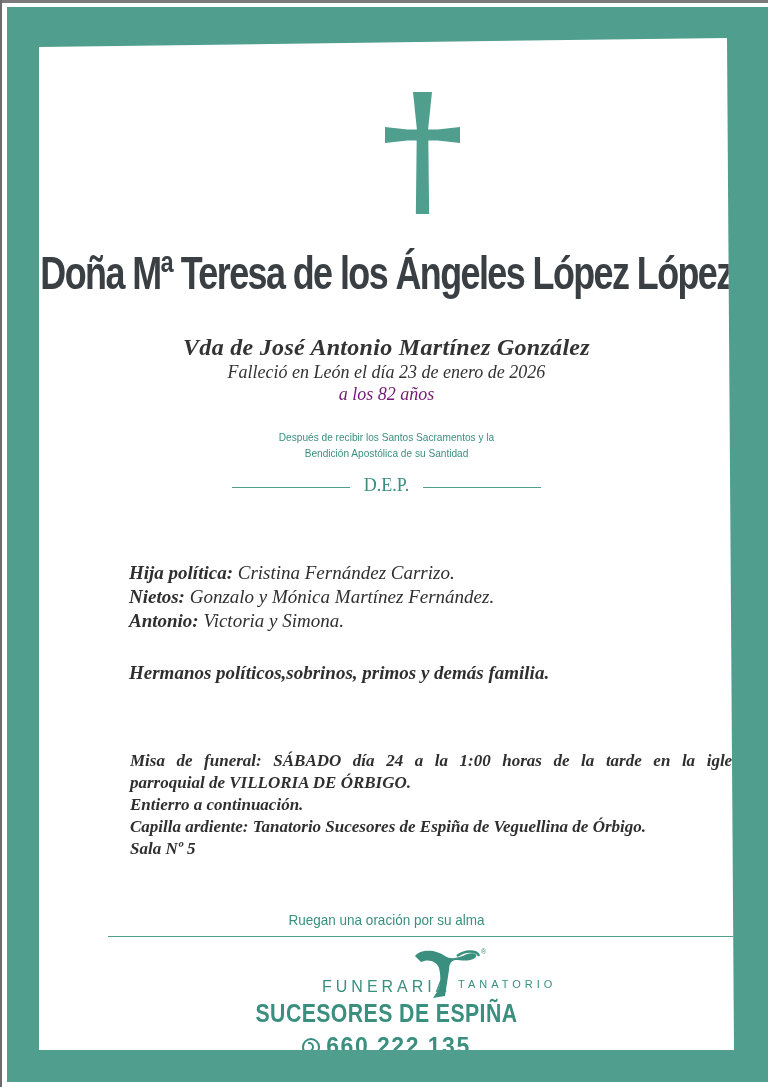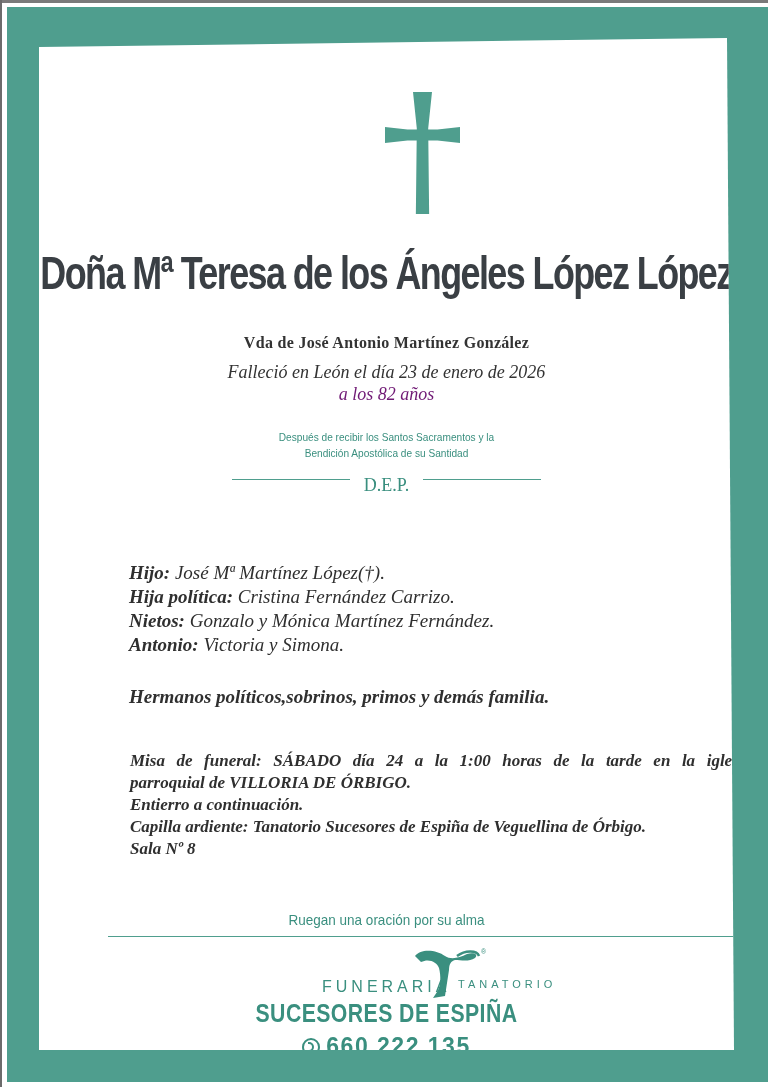--- a/index.html
+++ b/index.html
@@ -43,7 +43,7 @@
     left: -200px; right: -200px;
   }
   .widow-of {
-    top: 296px; font-weight: bold; font-size: 16px; color: #333;
+    top: 296px; font-weight: bold; font-style: italic; font-size: 24px; color: #333;
     letter-spacing: 0.3px;
   }
   .death-info {

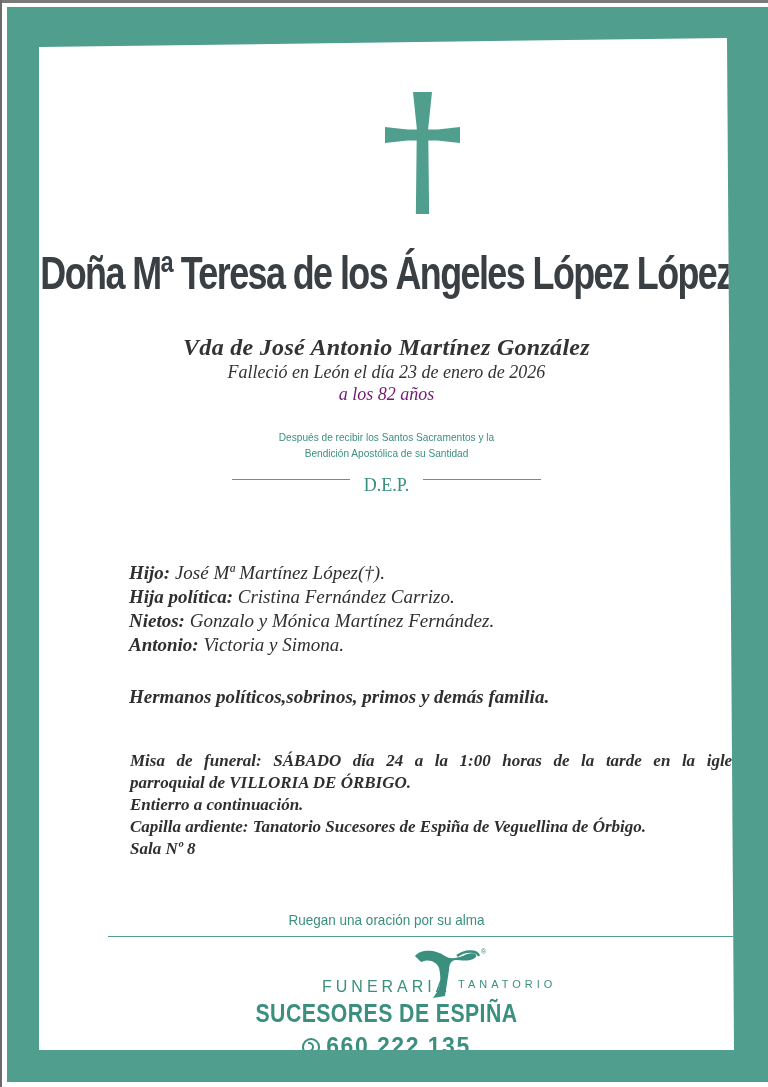--- a/index.html
+++ b/index.html
@@ -57,7 +57,7 @@
     line-height: 16px; transform: scaleX(0.92);
   }
   .dep-row {
-    top: 437px; display: flex; justify-content: center; gap: 14px;
+    top: 437px; display: flex; justify-content: center; align-items: center; gap: 14px;
   }
   .dep-line { width: 118px; height: 1px; background: #4f9e8e; margin-top: 4px; }
   .dep-text { font-size: 18px; color: #3a8f7f; }

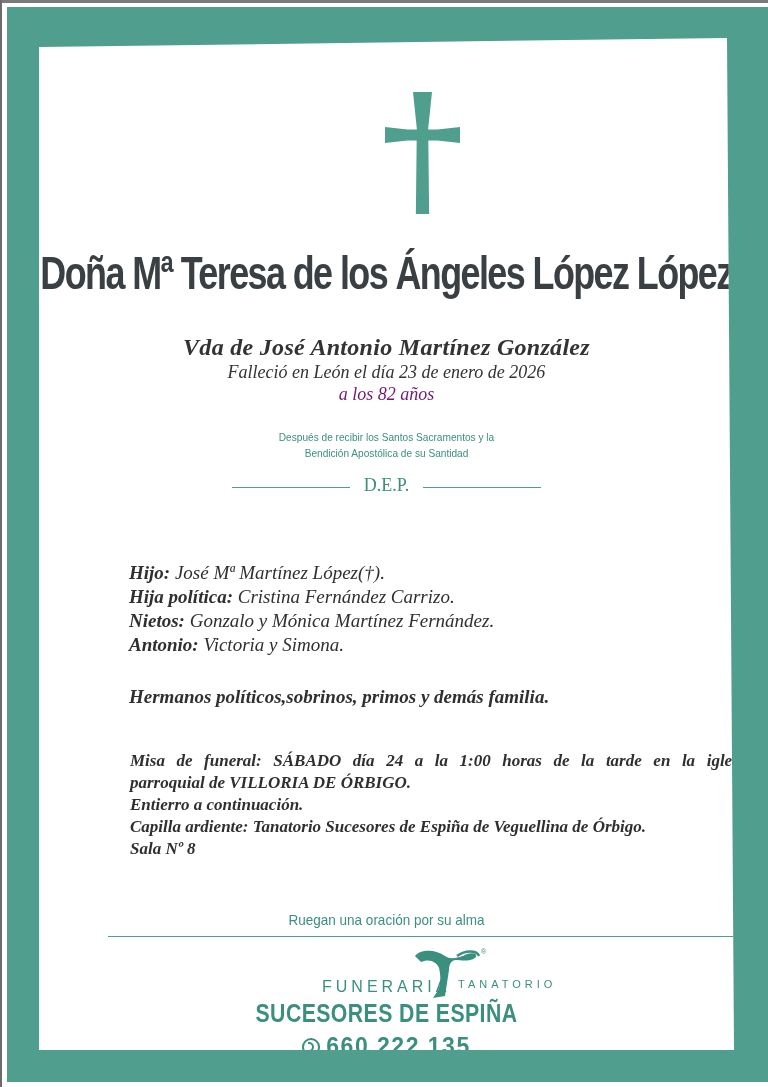--- a/index.html
+++ b/index.html
@@ -147,7 +147,6 @@
   </div>
 
   <div class="abs family">
-    <div class="row"><span class="role">Hijo:</span><span class="names"> José Mª Martínez López(†).</span></div>
     <div class="row"><span class="role">Hija política:</span><span class="names"> Cristina Fernández Carrizo.</span></div>
     <div class="row"><span class="role">Nietos:</span><span class="names"> Gonzalo y Mónica Martínez Fernández.</span></div>
     <div class="row"><span class="role">Antonio:</span><span class="names"> Victoria y Simona.</span></div>

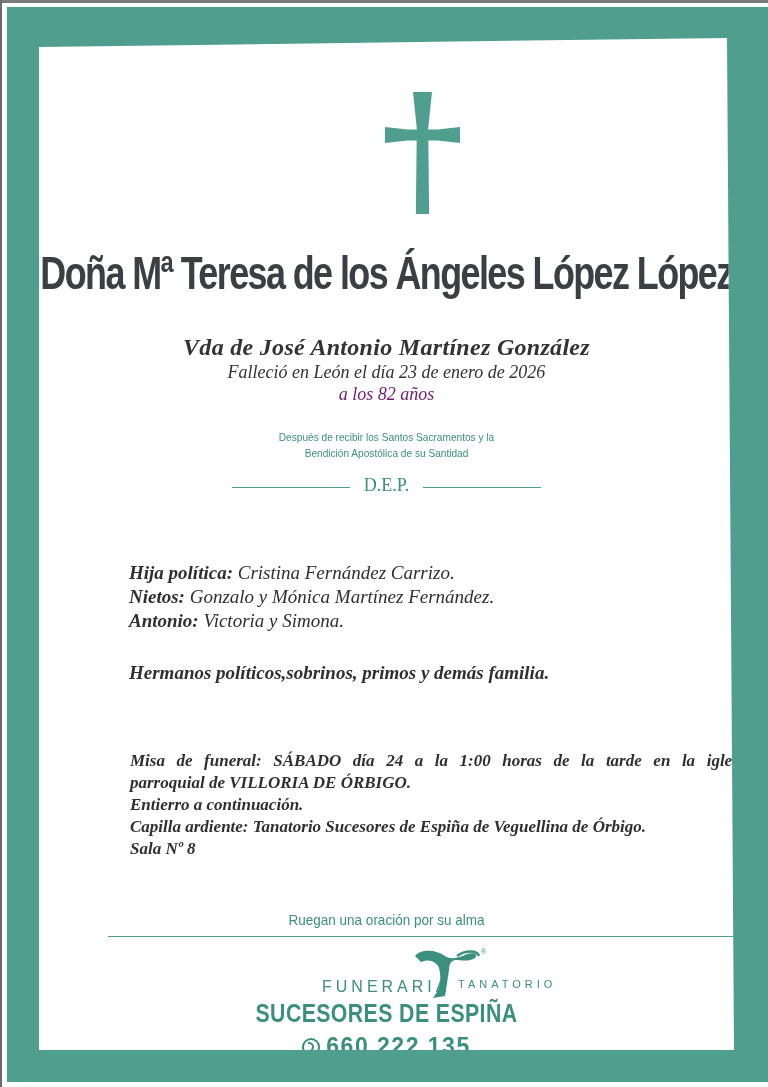--- a/index.html
+++ b/index.html
@@ -158,7 +158,7 @@
     <div class="row">parroquial de VILLORIA DE ÓRBIGO.</div>
     <div class="row">Entierro a continuación.</div>
     <div class="row">Capilla ardiente: Tanatorio Sucesores de Espiña de Veguellina de Órbigo.</div>
-    <div class="row">Sala Nº 8</div>
+    <div class="row">Sala Nº 5</div>
   </div>
 
   <div class="abs center prayer">Ruegan una oración por su alma</div>

